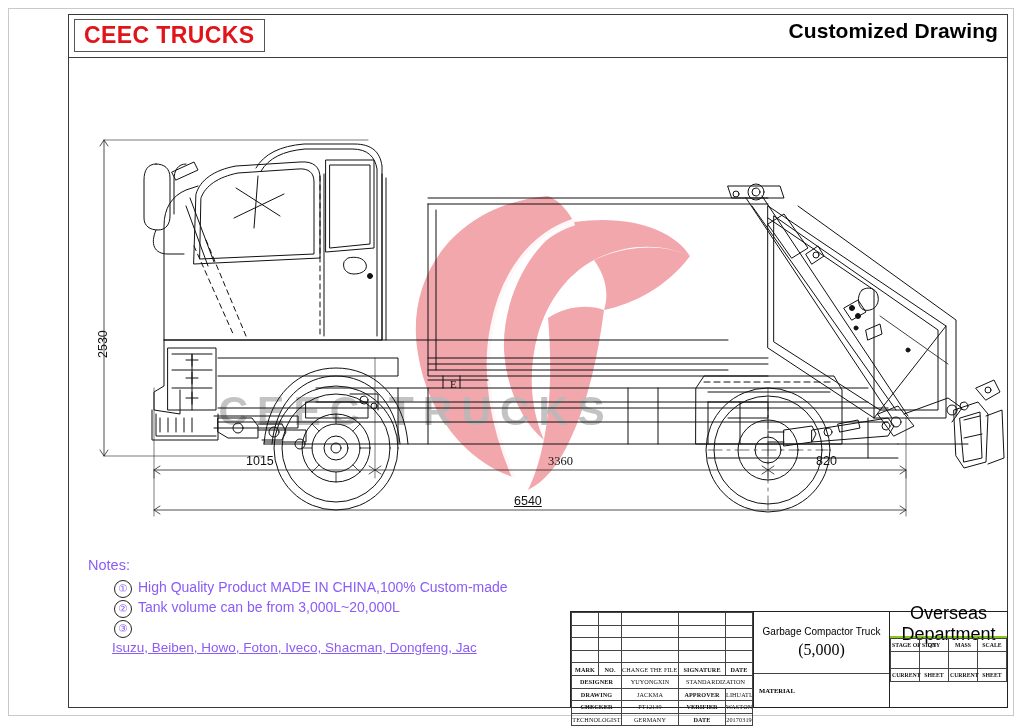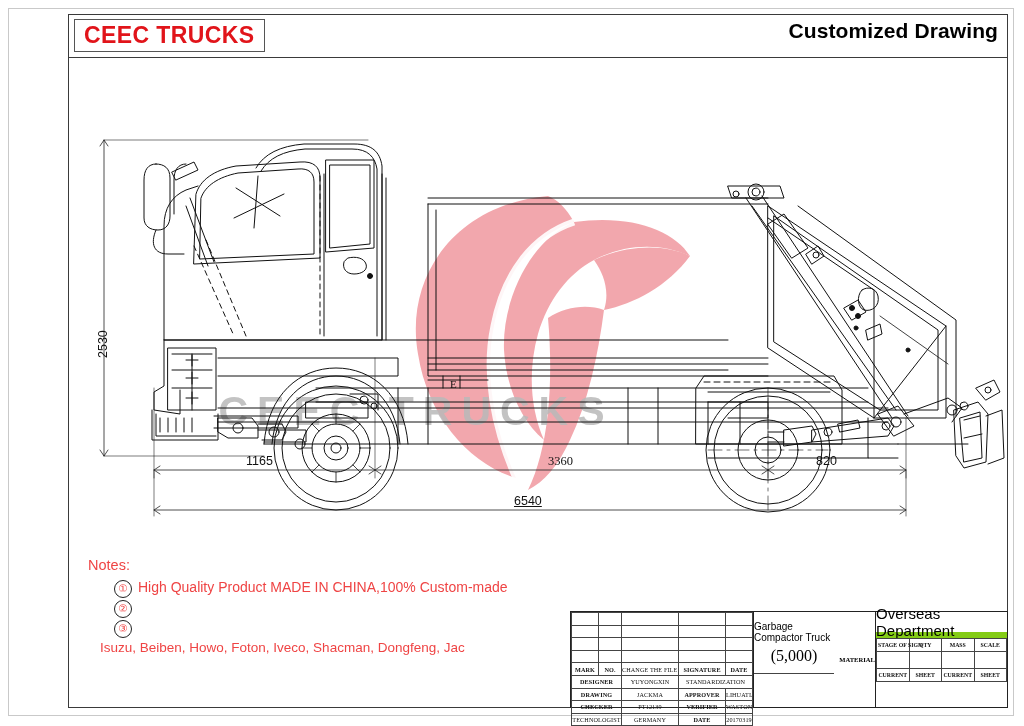--- a/index.html
+++ b/index.html
@@ -376,7 +376,7 @@
   </svg>
 
   <div class="dim-label" id="dim-height" style="left:28px;top:300px;">2530</div>
-  <div class="dim-label" style="left:178px;top:396px;">1165</div>
+  <div class="dim-label" style="left:178px;top:396px;">1015</div>
   <div class="dim-label" style="left:480px;top:396px;font-family:Liberation Serif, serif;">3360</div>
   <div class="dim-label" style="left:748px;top:396px;">820</div>
   <div class="dim-label" style="left:446px;top:436px;text-decoration:underline;">6540</div>

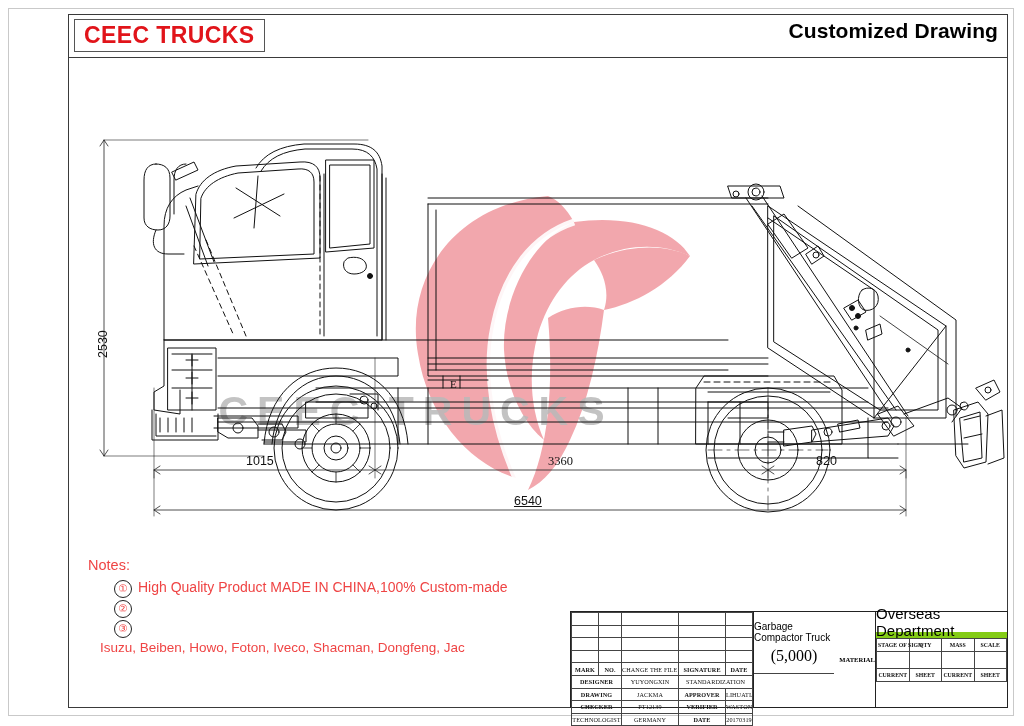--- a/index.html
+++ b/index.html
@@ -70,7 +70,7 @@
   
   #notes-block{
     position:absolute;left:88px;top:556px;width:470px;
-    font-size:13.5px;line-height:19px;color:#ef4444;
+    font-size:13.5px;line-height:19px;color:#8b5cf6;
   }
   #notes-title{font-size:14.5px;margin-bottom:3px;}
   .note-row{display:flex;align-items:flex-start;margin-left:26px;}

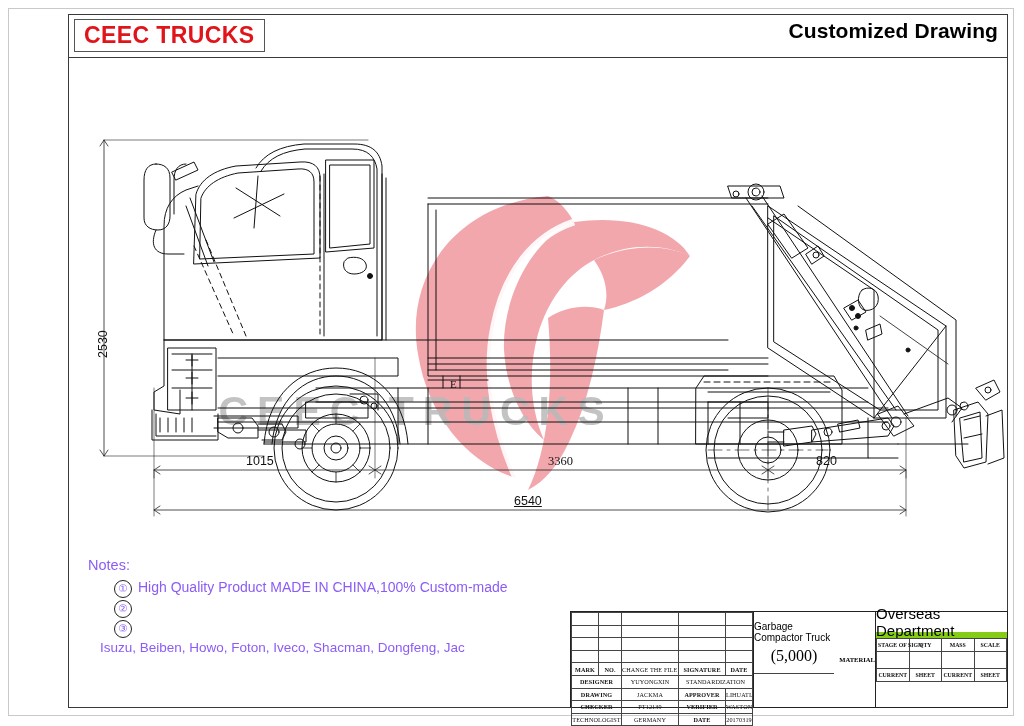--- a/index.html
+++ b/index.html
@@ -391,6 +391,7 @@
   </div>
   <div class="note-row">
     <span class="note-num">②</span>
+    <span class="note-txt">Tank volume can be from 3,000L~20,000L</span>
   </div>
   <div class="note-row">
     <span class="note-num">③</span>

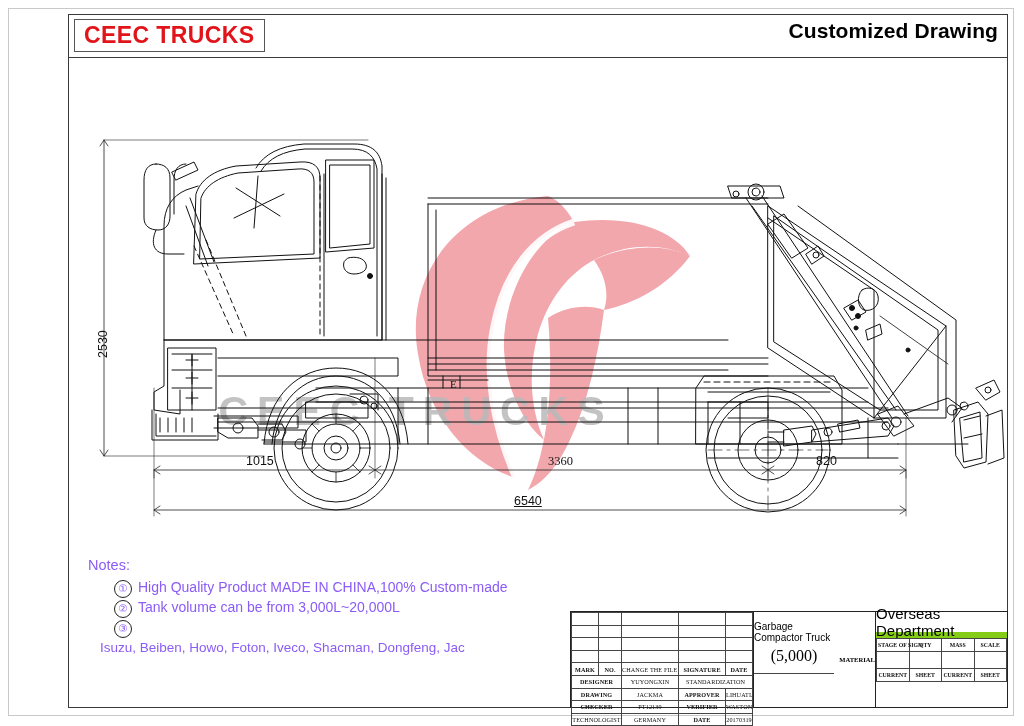--- a/index.html
+++ b/index.html
@@ -124,8 +124,8 @@
   }
   #dept-name{
     height:26px;display:flex;align-items:center;justify-content:center;
-    border-bottom:6px solid #84cc16;box-sizing:border-box;
-    font-size:15px;font-family:"Liberation Sans",sans-serif;
+    border-bottom:2px solid #84cc16;box-sizing:border-box;
+    font-size:18px;font-family:"Liberation Sans",sans-serif;text-align:center;
   }
   table.tb2{border-collapse:collapse;width:100%;table-layout:fixed;}
   table.tb2 td{

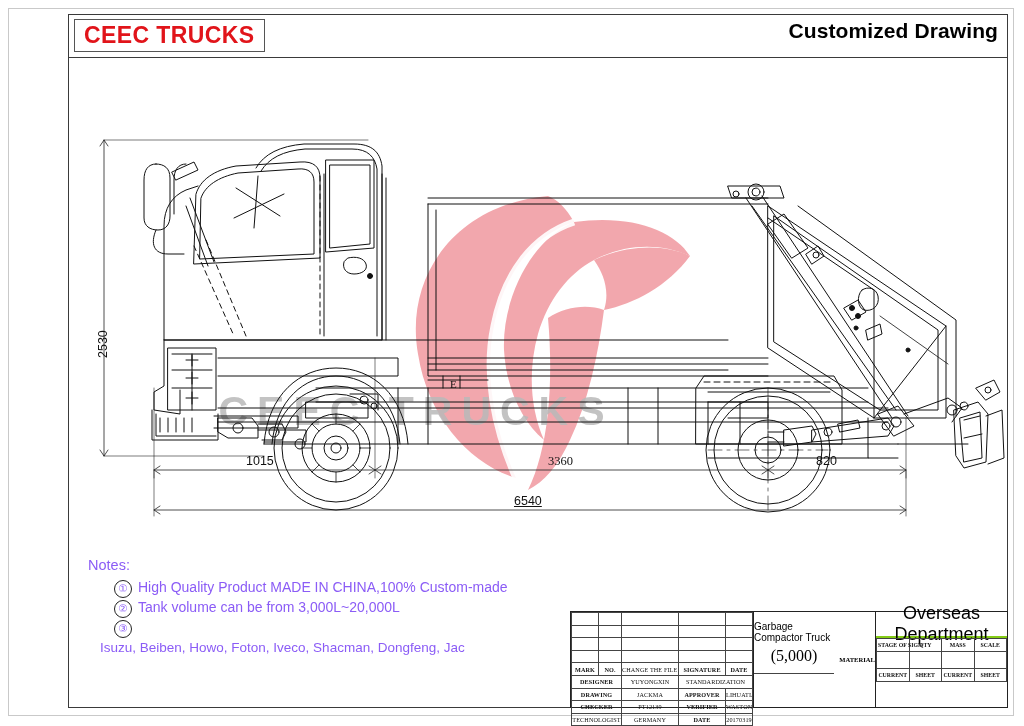--- a/index.html
+++ b/index.html
@@ -103,8 +103,8 @@
   .tb-tiny{font-size:4.2px;}
   
   #tb-mid{
-    width:122px;border-left:1.1px solid #222;
-    display:flex;flex-direction:row;box-sizing:border-box;
+    width:136px;border-left:1.1px solid #222;
+    display:flex;flex-direction:column;box-sizing:border-box;
   }
   #tb-mid-name{
     height:62px;display:flex;flex-direction:column;

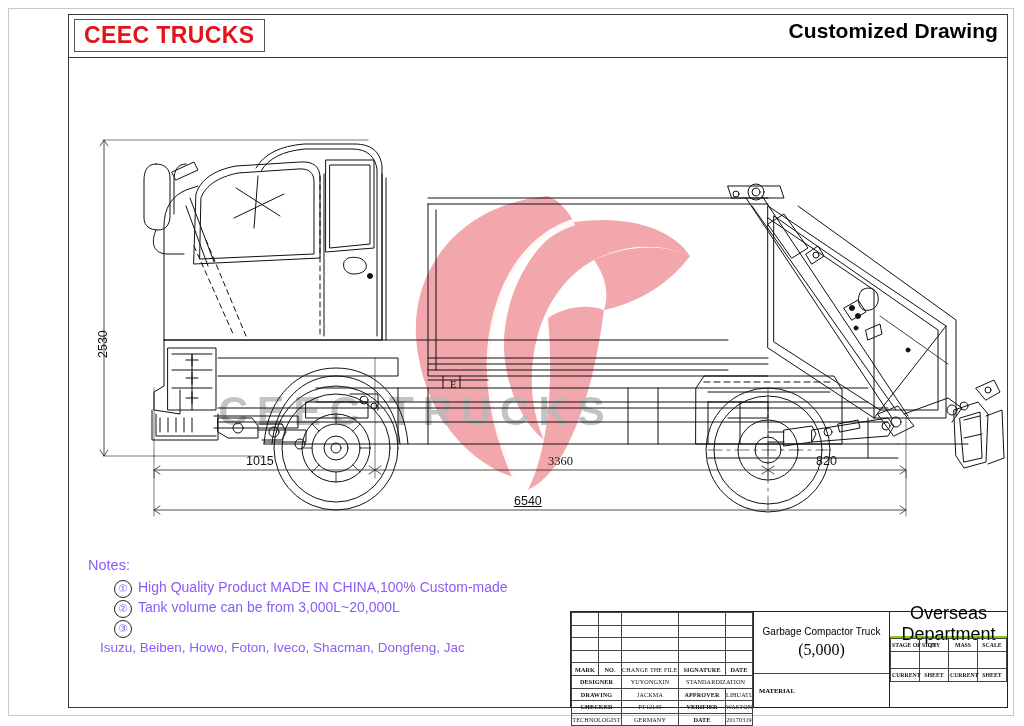--- a/index.html
+++ b/index.html
@@ -80,7 +80,7 @@
     font-size:10.5px;margin-right:6px;flex:none;margin-top:2px;
   }
   .note-txt{font-size:14px;}
-  #note-chassis{margin-left:12px;font-size:13.5px;}
+  #note-chassis{margin-left:24px;font-size:13.5px;text-decoration:underline;}
 
   
   #title-block{

